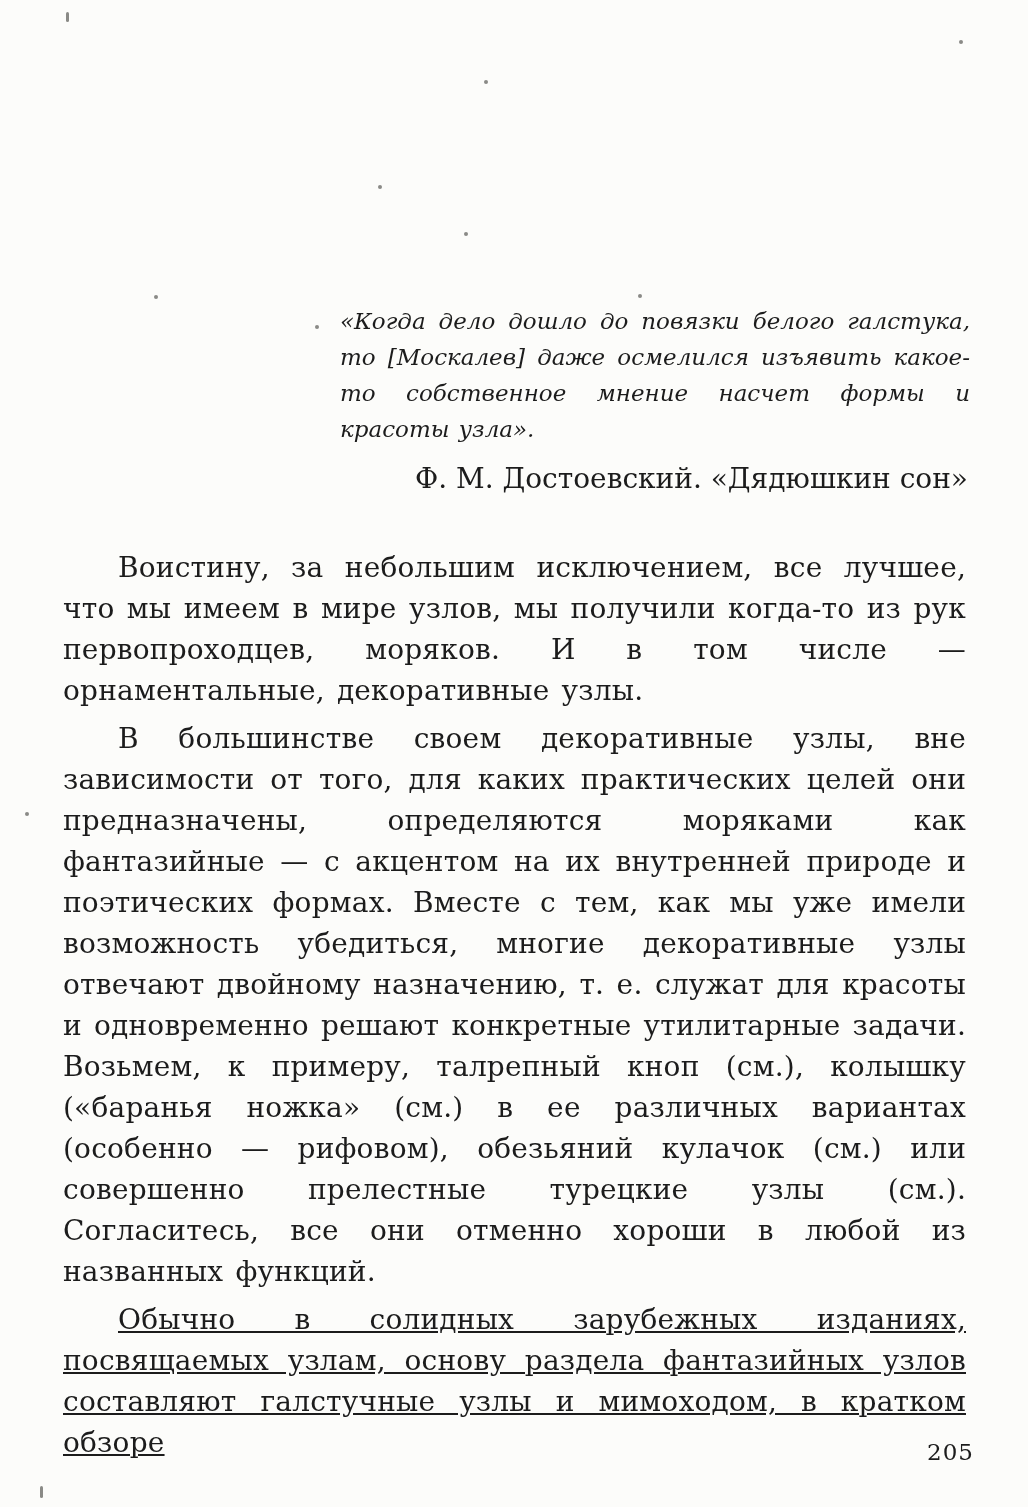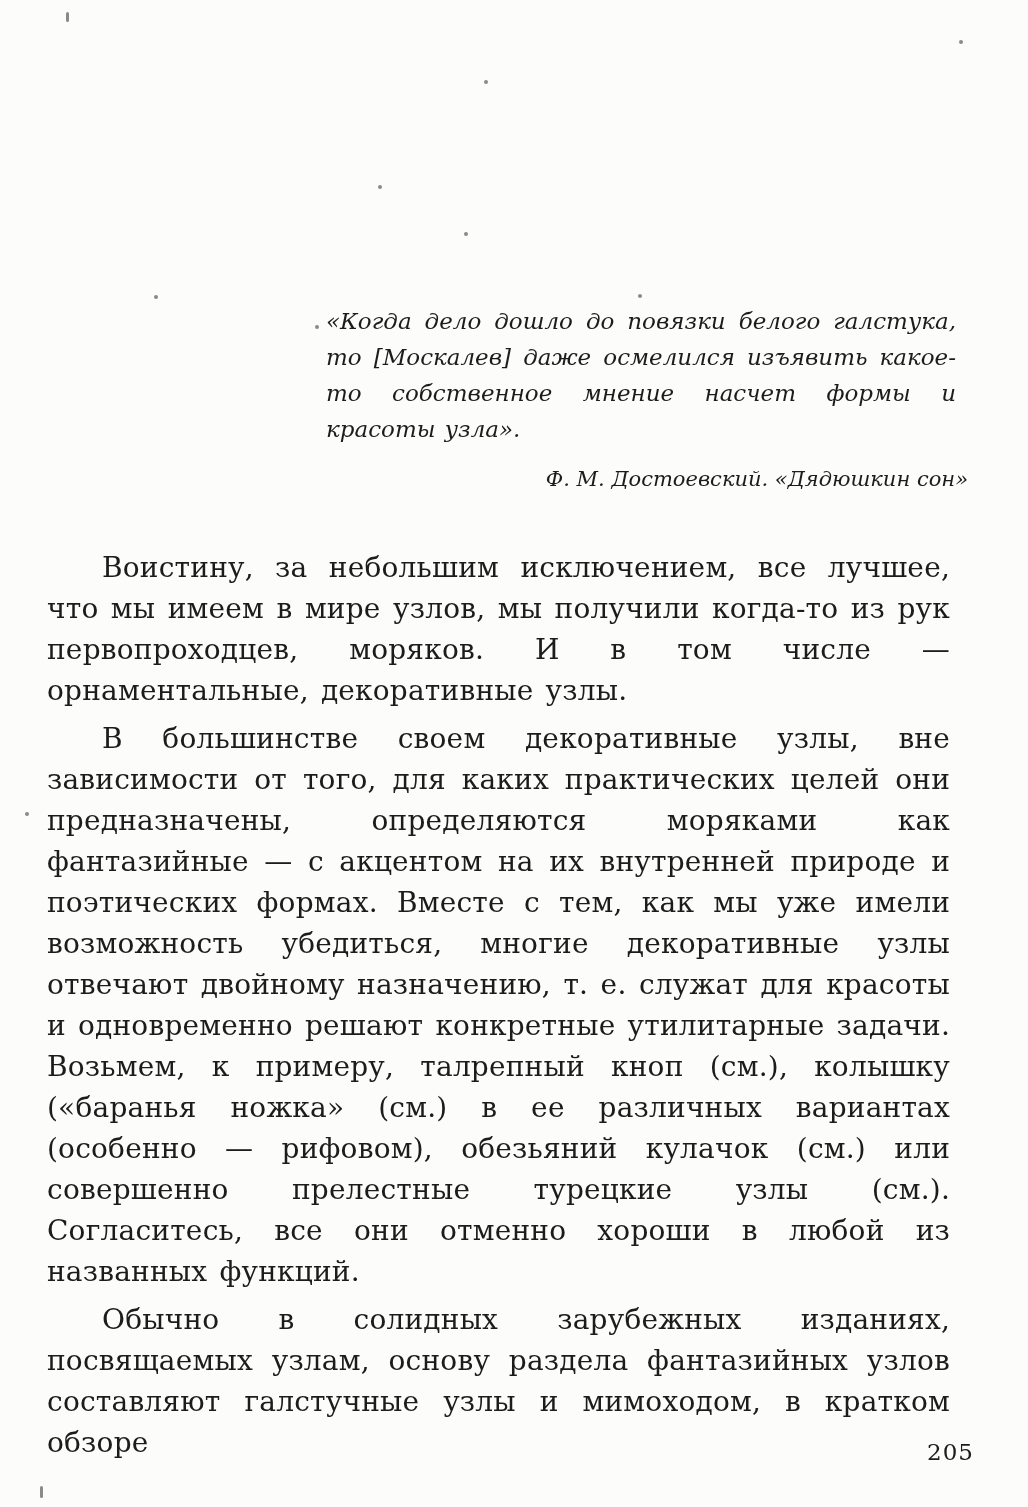--- a/index.html
+++ b/index.html
@@ -20,7 +20,7 @@
   }
   .epigraph {
     position: absolute;
-    left: 326px;
+    left: 340px;
     top: 303px;
     width: 630px;
     font-style: italic;

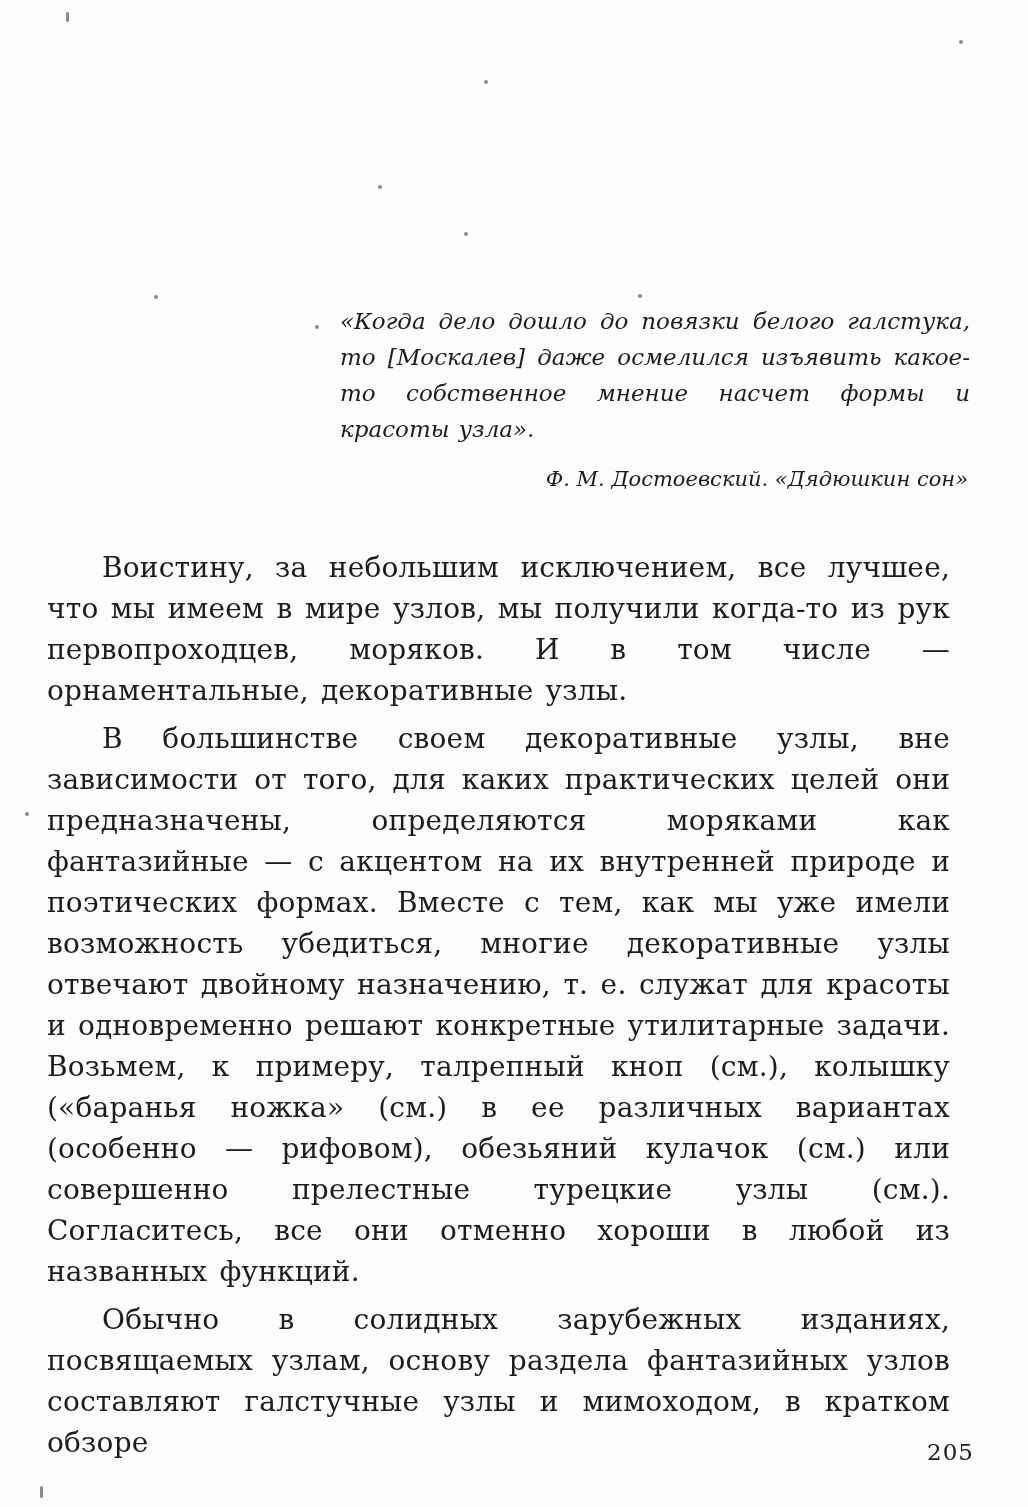--- a/index.html
+++ b/index.html
@@ -35,9 +35,8 @@
     top: 466px;
     width: 630px;
     text-align: right;
-    font-size: 21px;
+    font-size: 28px;
     line-height: 26px;
-    font-style: italic;
   }
   .body-text {
     position: absolute;

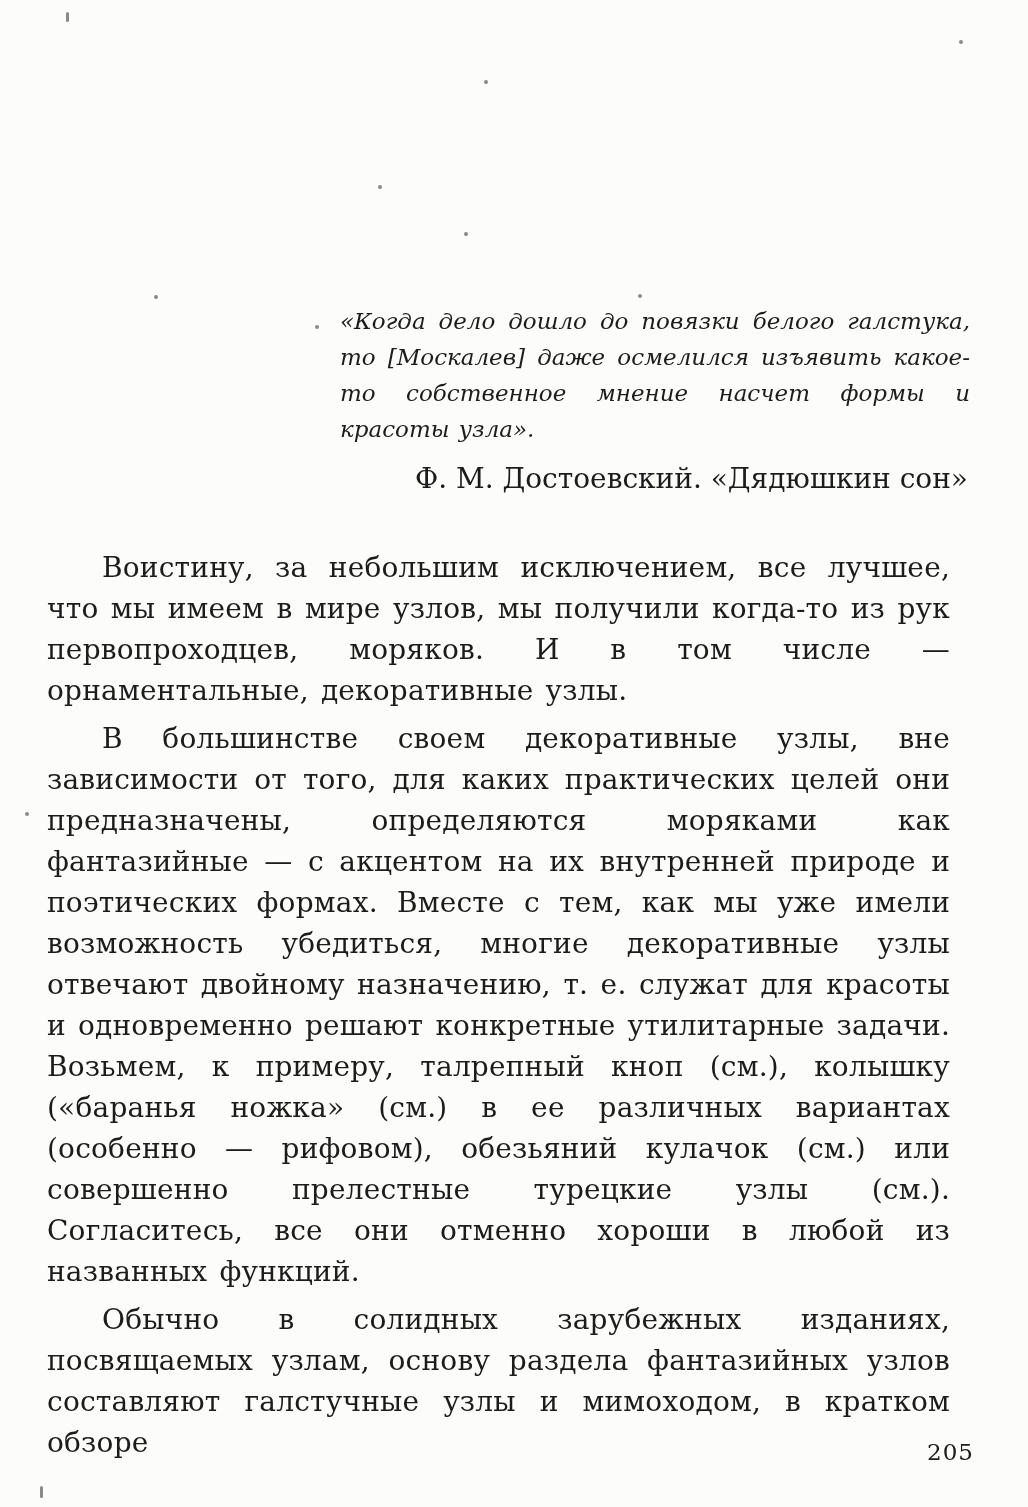--- a/index.html
+++ b/index.html
@@ -40,7 +40,7 @@
   }
   .body-text {
     position: absolute;
-    left: 47px;
+    left: 63px;
     top: 547px;
     width: 903px;
     font-size: 28px;

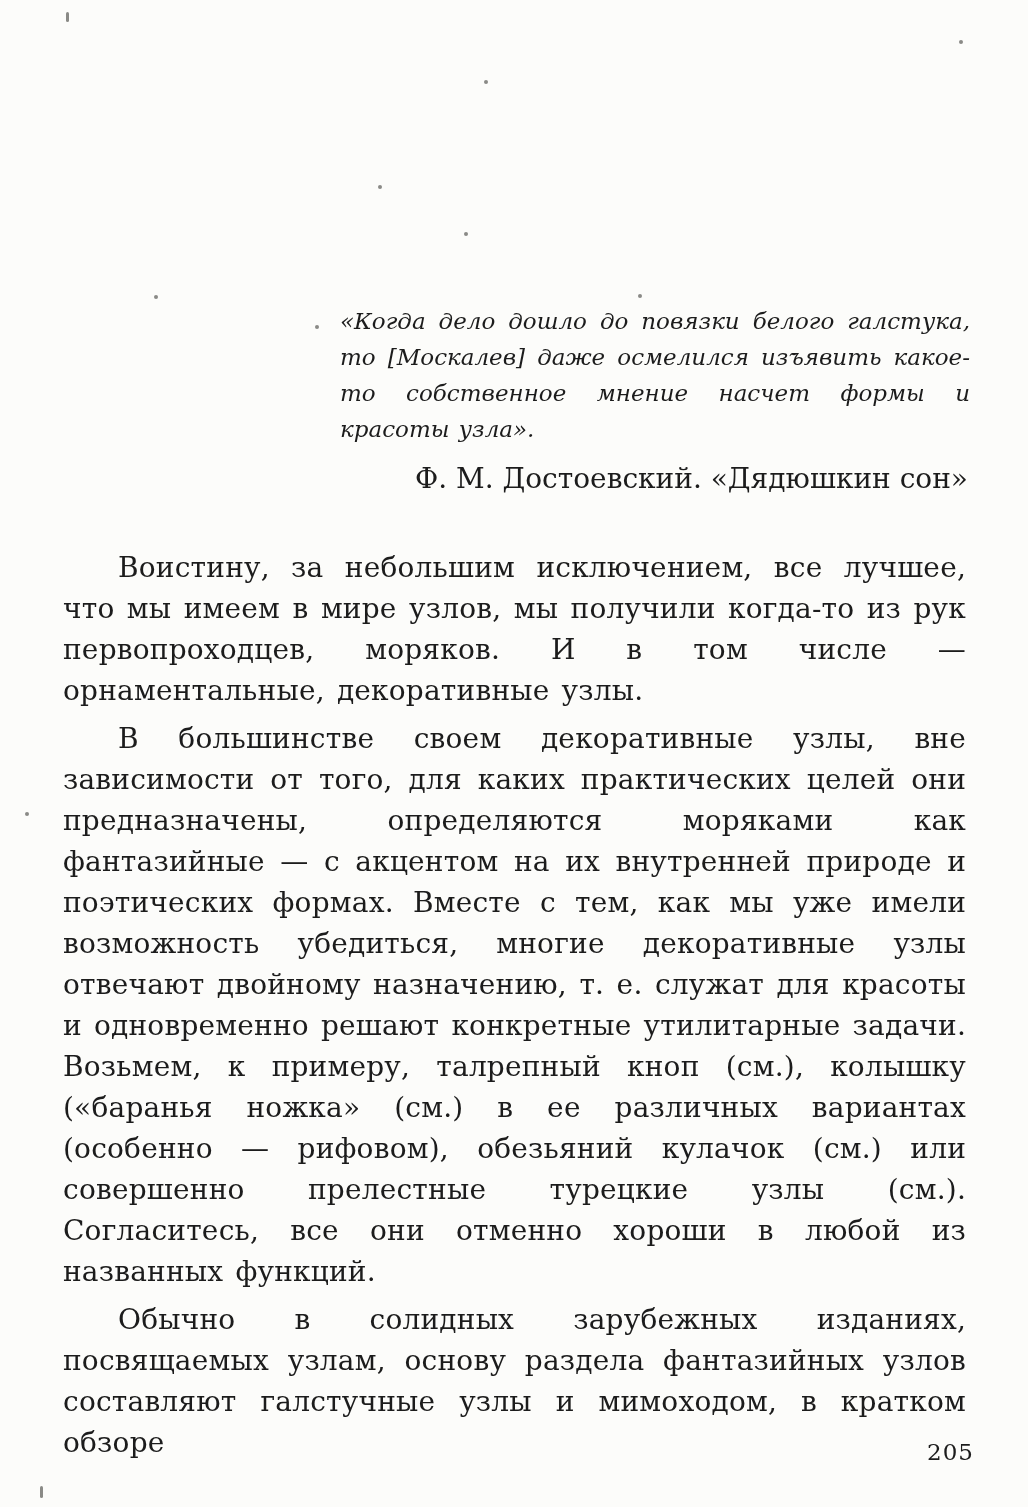--- a/index.html
+++ b/index.html
@@ -53,7 +53,7 @@
     margin: 0 0 7px 0;
     text-indent: 55px;
   }
-  .para:last-child { margin-bottom: 0; }
+  .para:last-child { margin-bottom: 0; text-decoration: underline; }
   .em { }
   .page-number {
     position: absolute;

